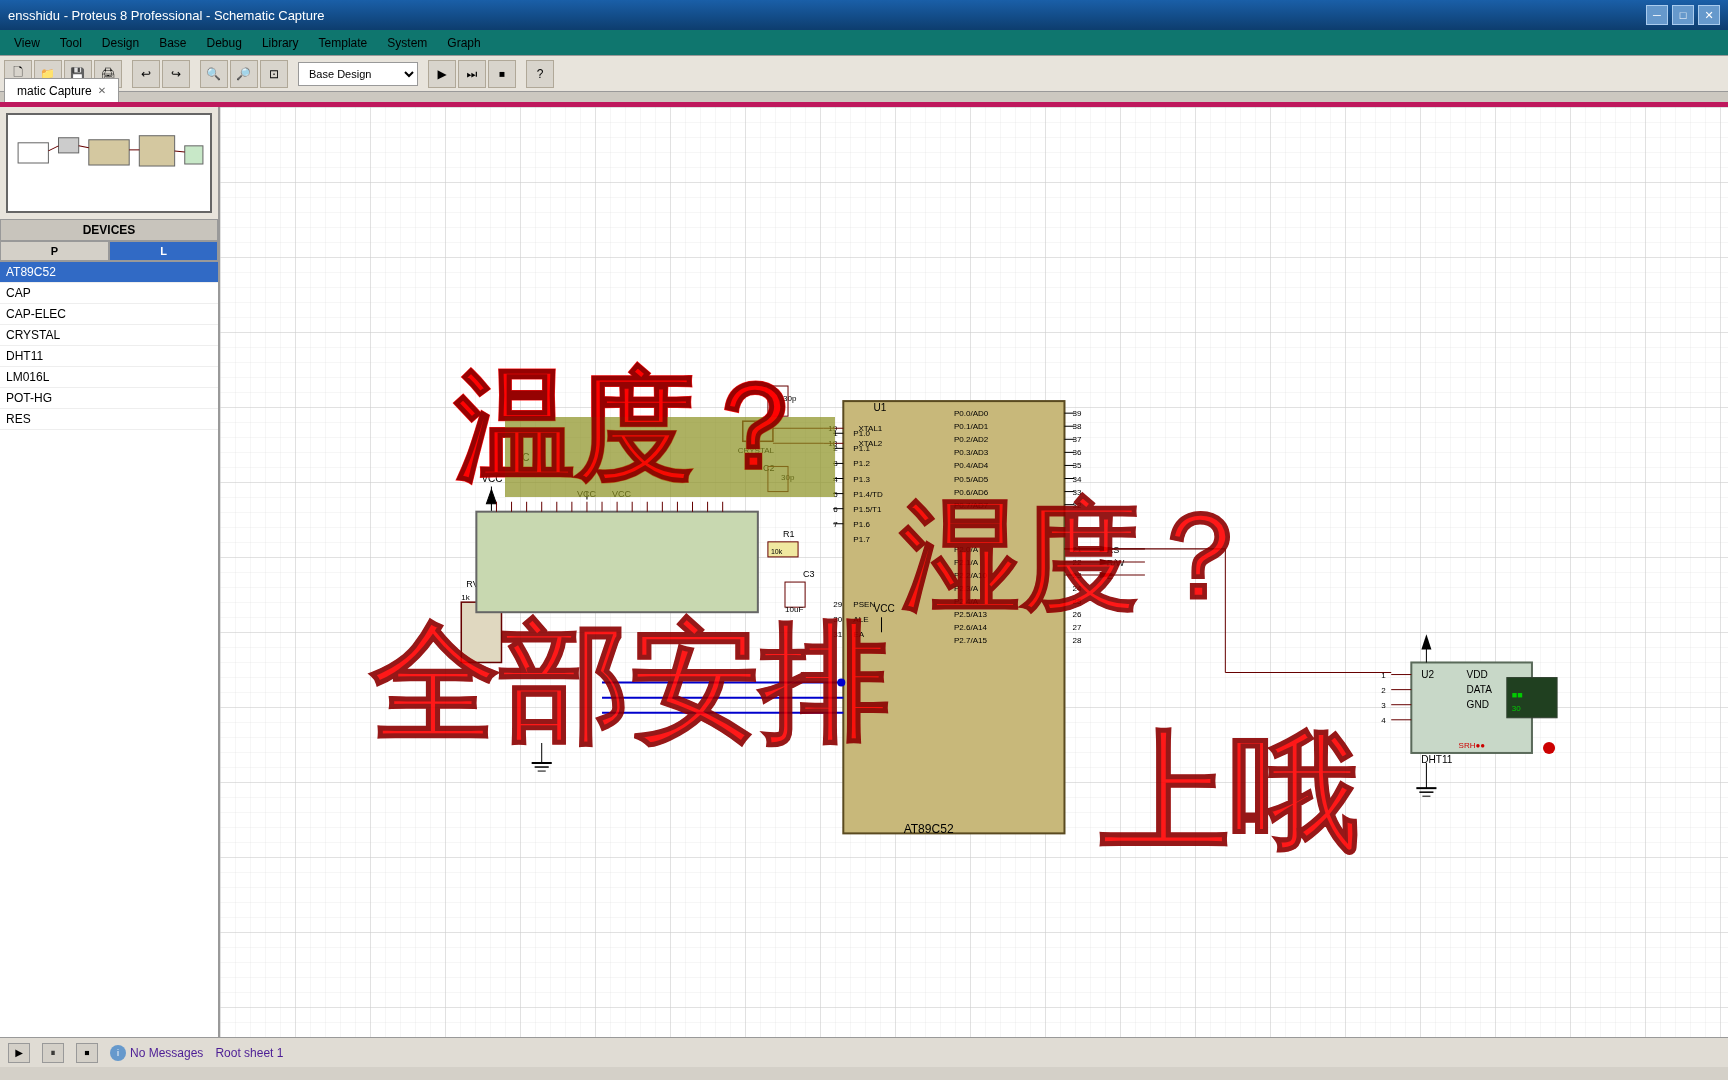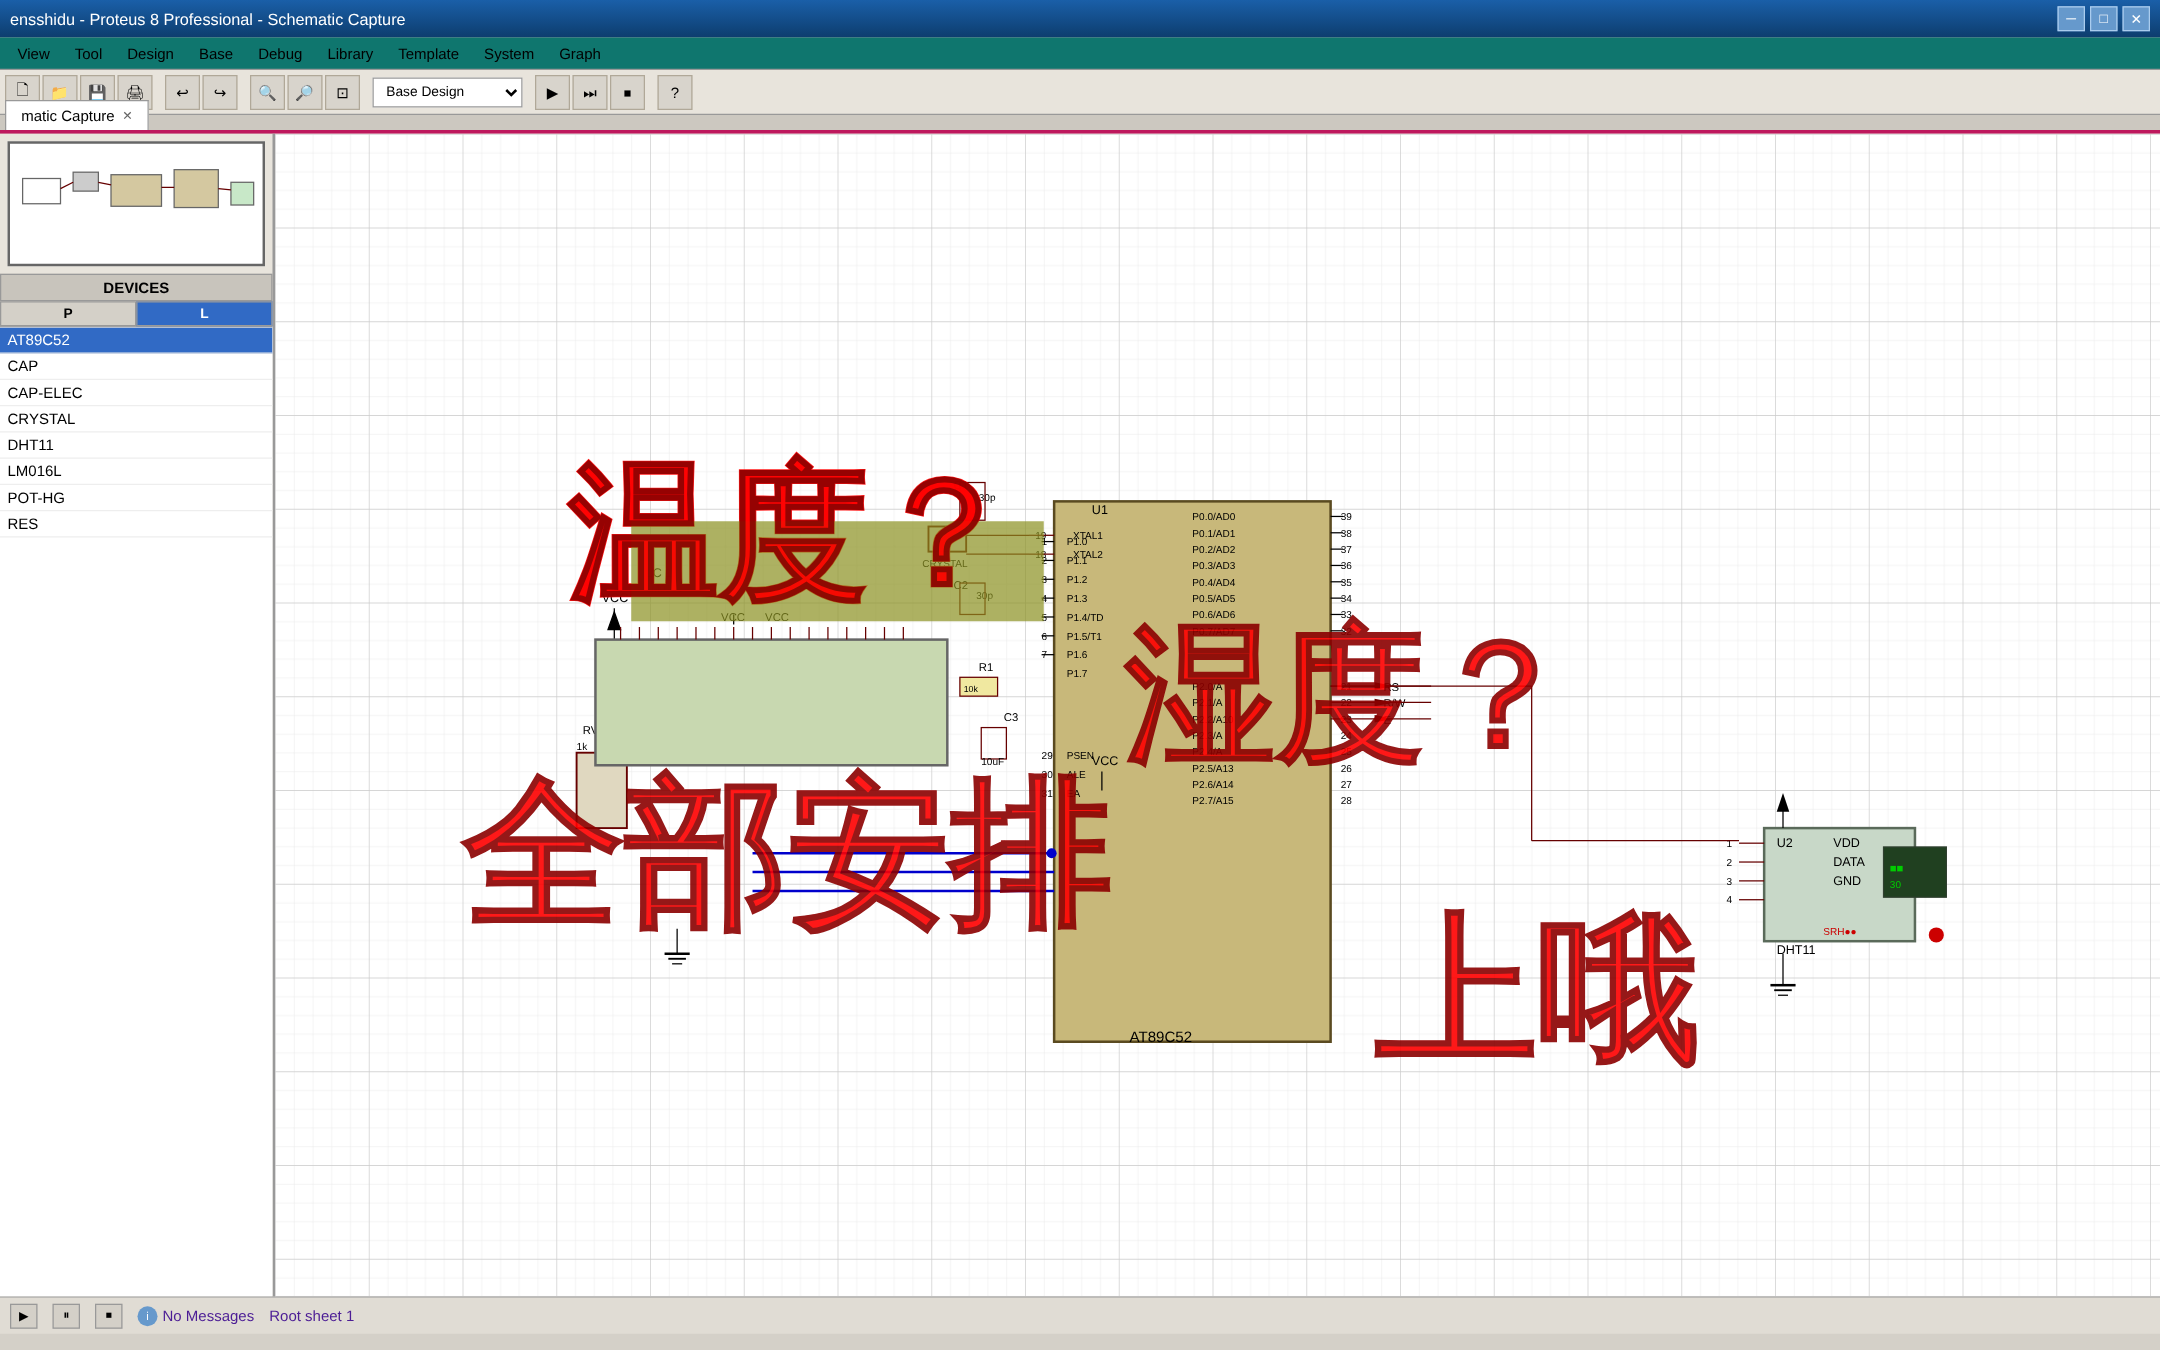--- a/index.html
+++ b/index.html
@@ -78,7 +78,7 @@
     #tabbar {
       height: 15px;
       background: #ccc8c0;
-      border-bottom: 3px solid #be185d;
+      border-bottom: 5px solid #be185d;
       display: flex;
       align-items: flex-end;
       padding: 0 4px;

